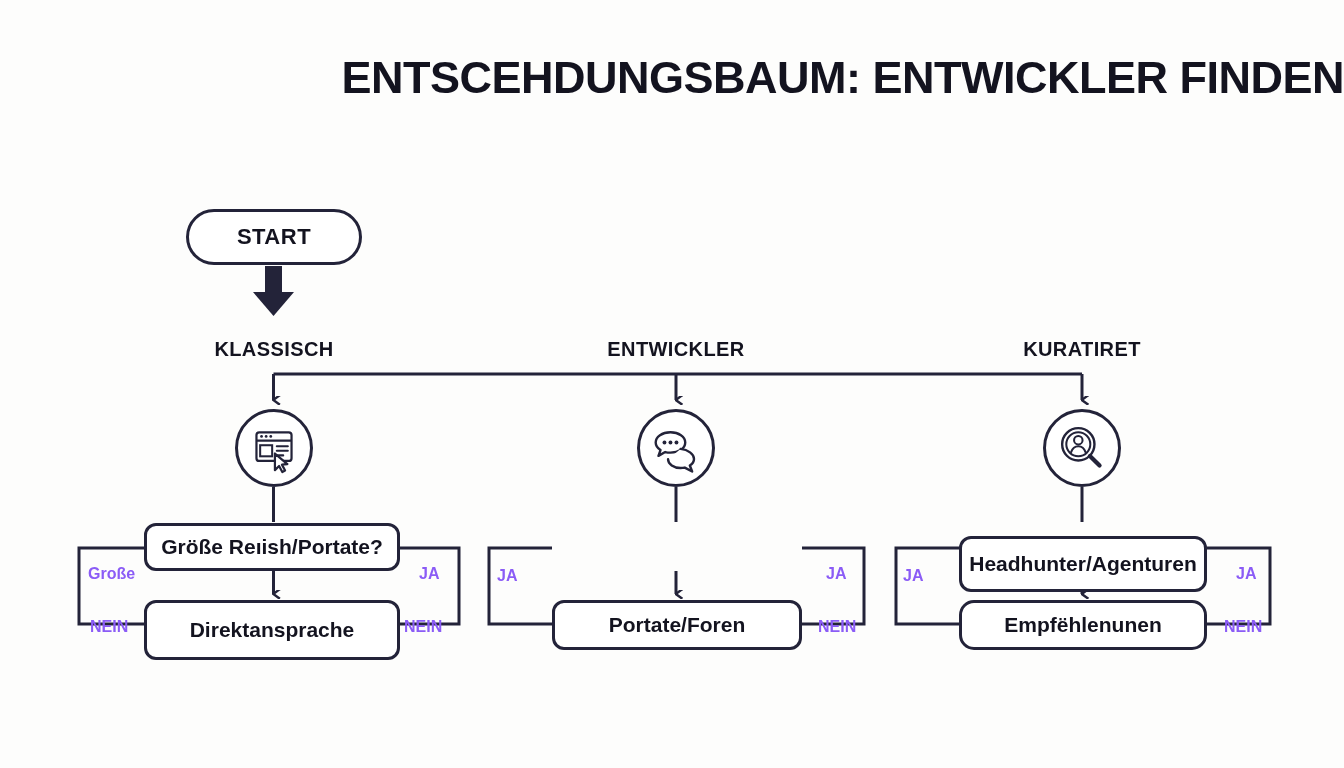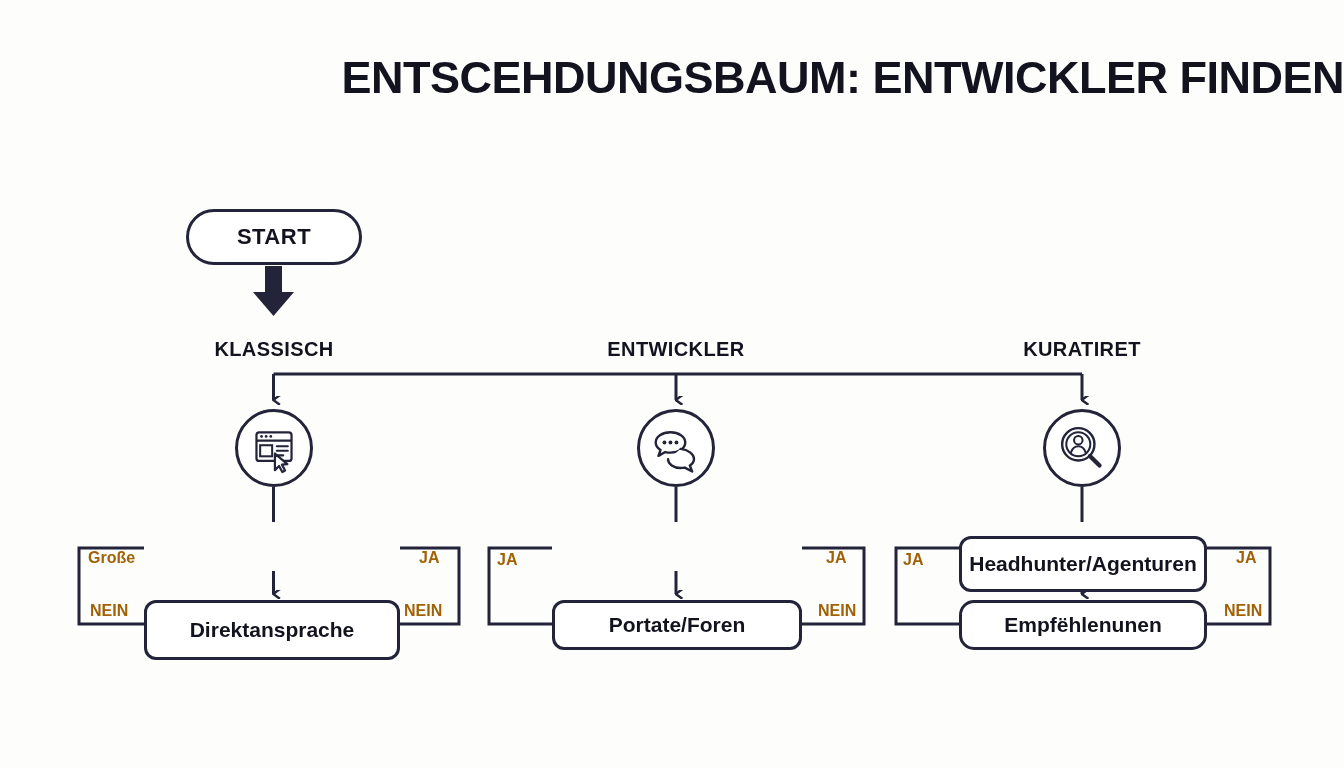--- a/index.html
+++ b/index.html
@@ -190,6 +190,7 @@
     </svg>
   </div>
 
+  <div class="node n1a">Größe Reıish/Portate?</div>
   <div class="node n1b">Direktansprache</div>
   <div class="edge-label" style="left:88px;top:549px;">Große</div>
   <div class="edge-label" style="left:90px;top:602px;">NEIN</div>

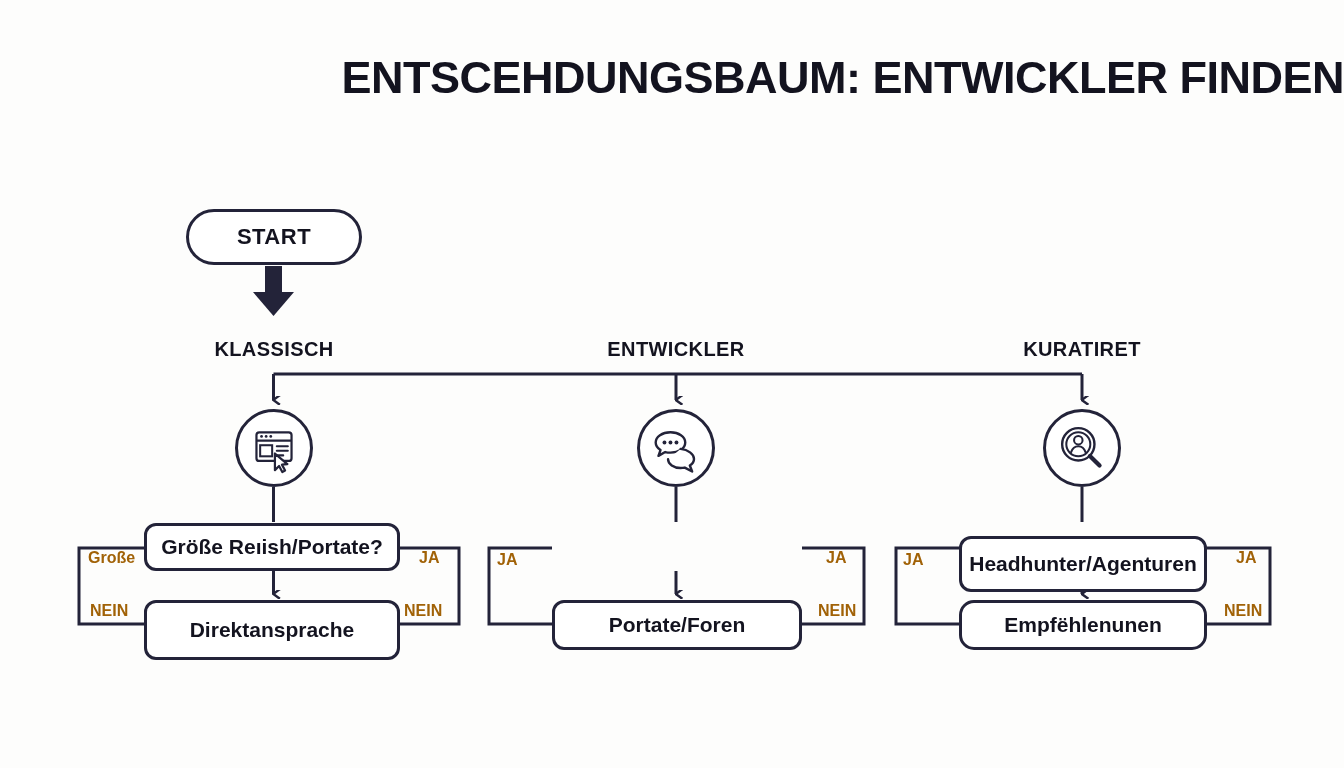--- a/index.html
+++ b/index.html
@@ -87,8 +87,9 @@
     position:absolute;
     font-size:16px;
     font-weight:bold;
-    color:#a16207;
+    color:#8b5cf6;
     white-space:nowrap;
+    margin-top:16px;
   }
 </style>
 </head>

